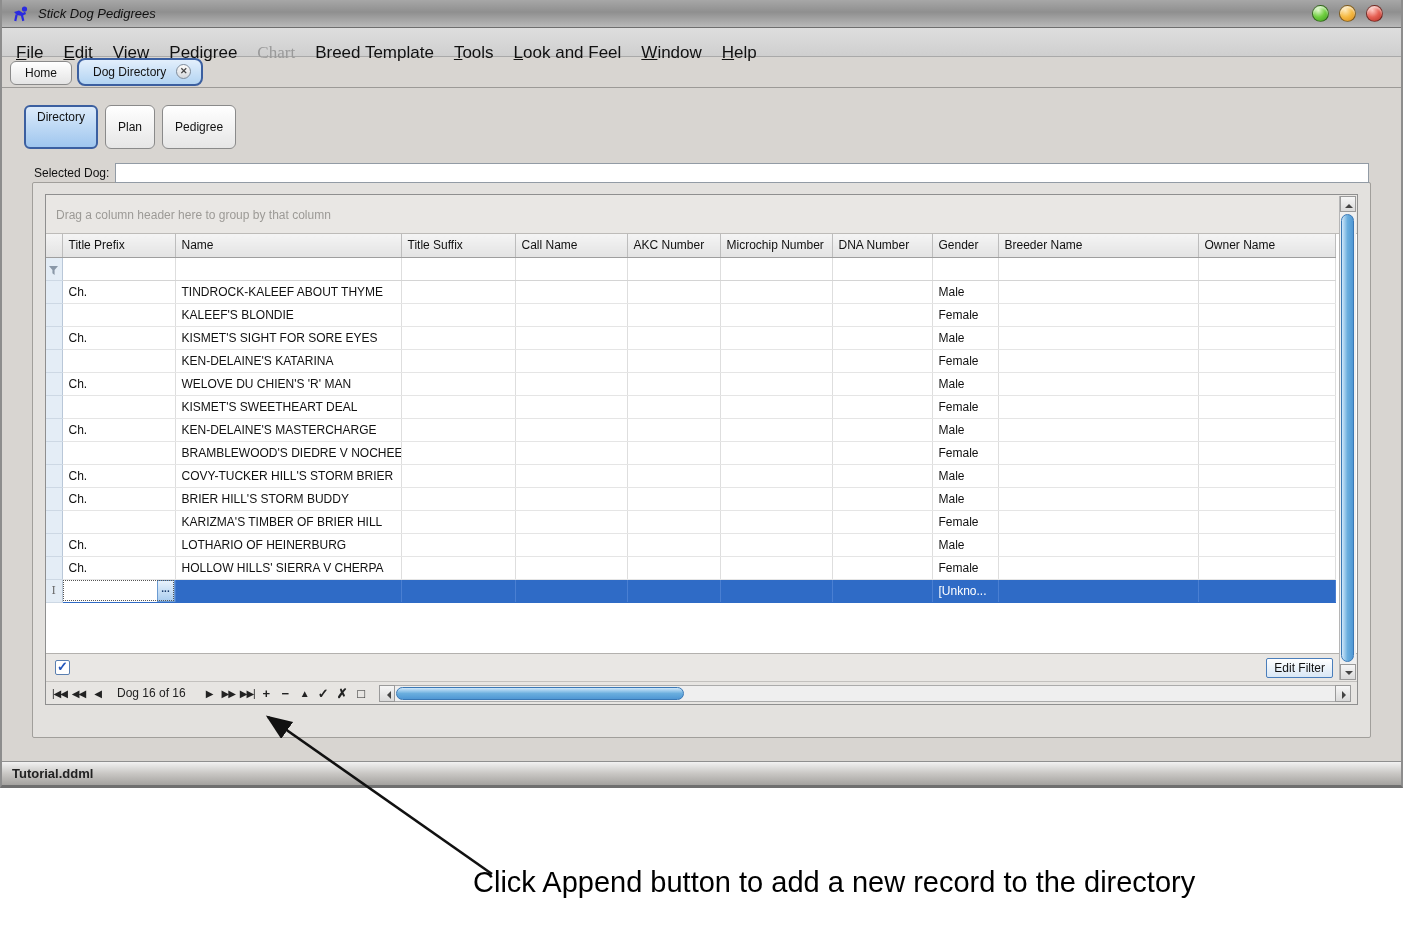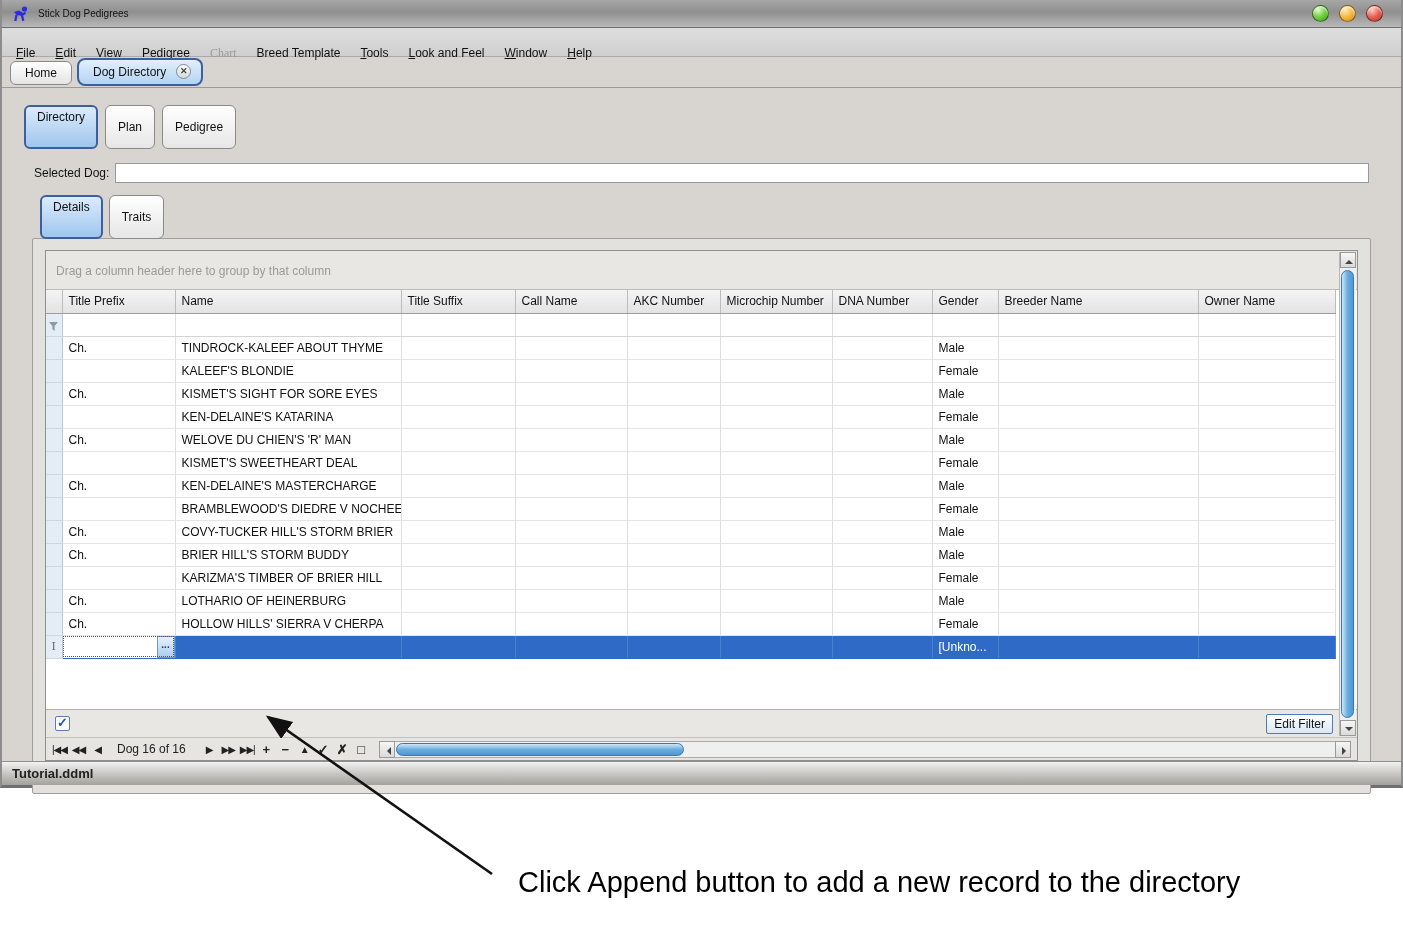--- a/index.html
+++ b/index.html
@@ -13,7 +13,7 @@
   .titlebar { height:28px; background:linear-gradient(#a7a7a7,#8f8f8f 45%,#b9b9b9); display:flex; align-items:center;
     border-bottom:1px solid #6e6e6e; padding:0 8px; }
   .titlebar .app-icon { width:20px; height:20px; margin-right:8px; }
-  .titlebar .title-text { font-size:10px; color:#111; }
+  .titlebar .title-text { font-size:13px; color:#111;font-style:italic; }
   .win-buttons { margin-left:auto; display:flex; gap:10px; padding-right:10px; }
   .win-btn { width:17px; height:17px; border-radius:50%; border:1px solid rgba(0,0,0,.45); box-shadow:inset 0 2px 2px rgba(255,255,255,.6); }
   .win-btn.min { background:radial-gradient(circle at 35% 28%, #e2f9cd, #6fcf3f 48%, #3e9a1e); }

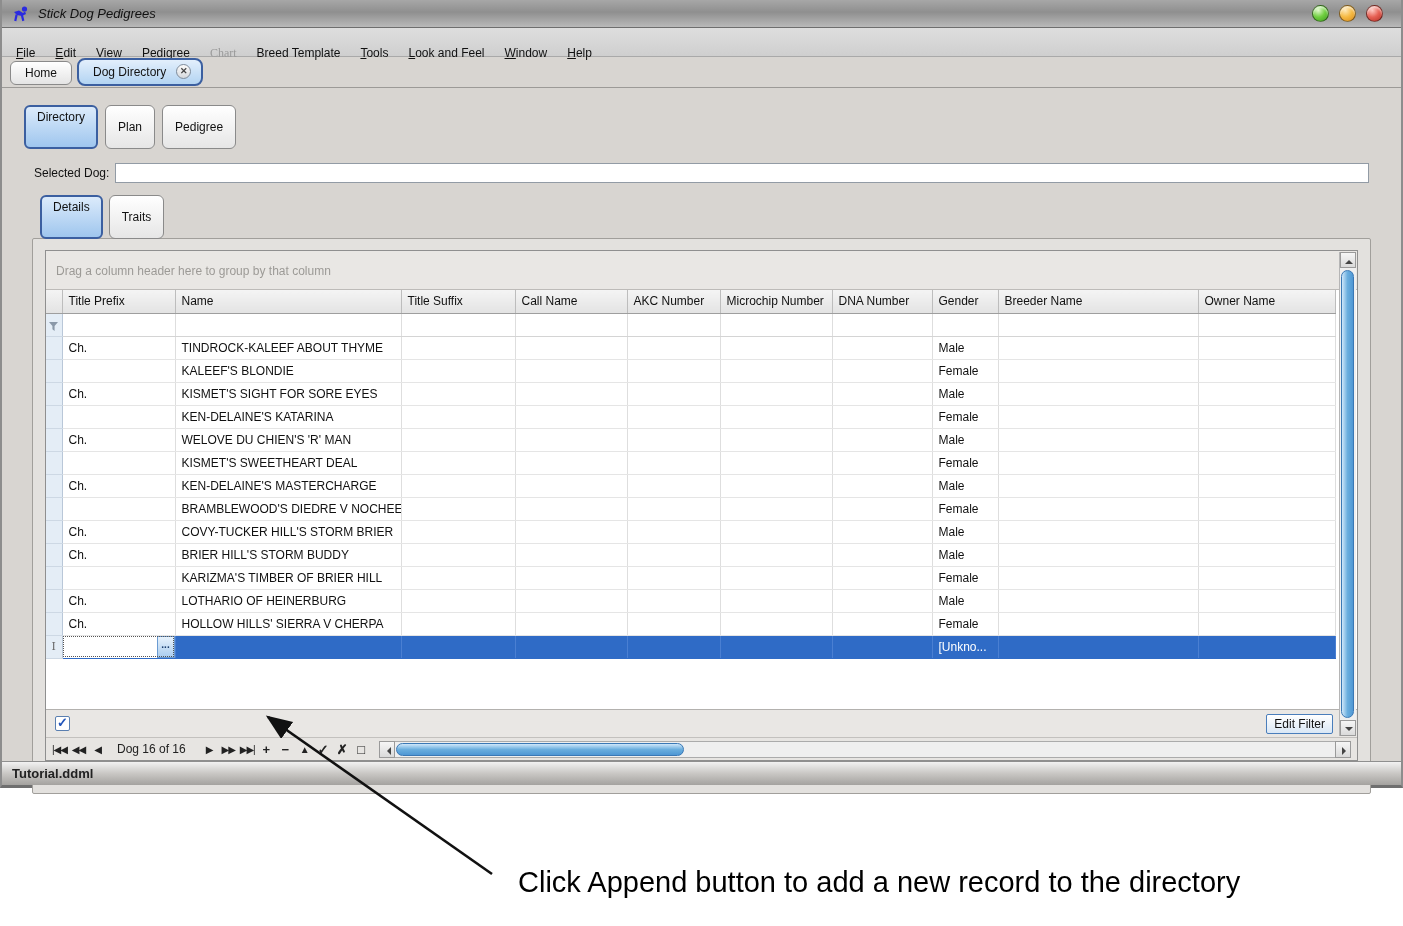--- a/index.html
+++ b/index.html
@@ -22,7 +22,7 @@
 
   .menubar { height:29px; background:linear-gradient(#dedede,#cfcfcf); border-bottom:1px solid #a9a9a9;
     display:flex; align-items:center; padding-left:4px; }
-  .menu-item { font-size:12px; color:#111; padding:4px 10px; cursor:default;margin-top:22px; }
+  .menu-item { font-size:17px; color:#111; padding:4px 10px; cursor:default;margin-top:22px; }
   .menu-item .mn { text-decoration:underline; }
   .menu-item.disabled { color:#9a9a9a;font-family:Liberation Serif, serif; }
 

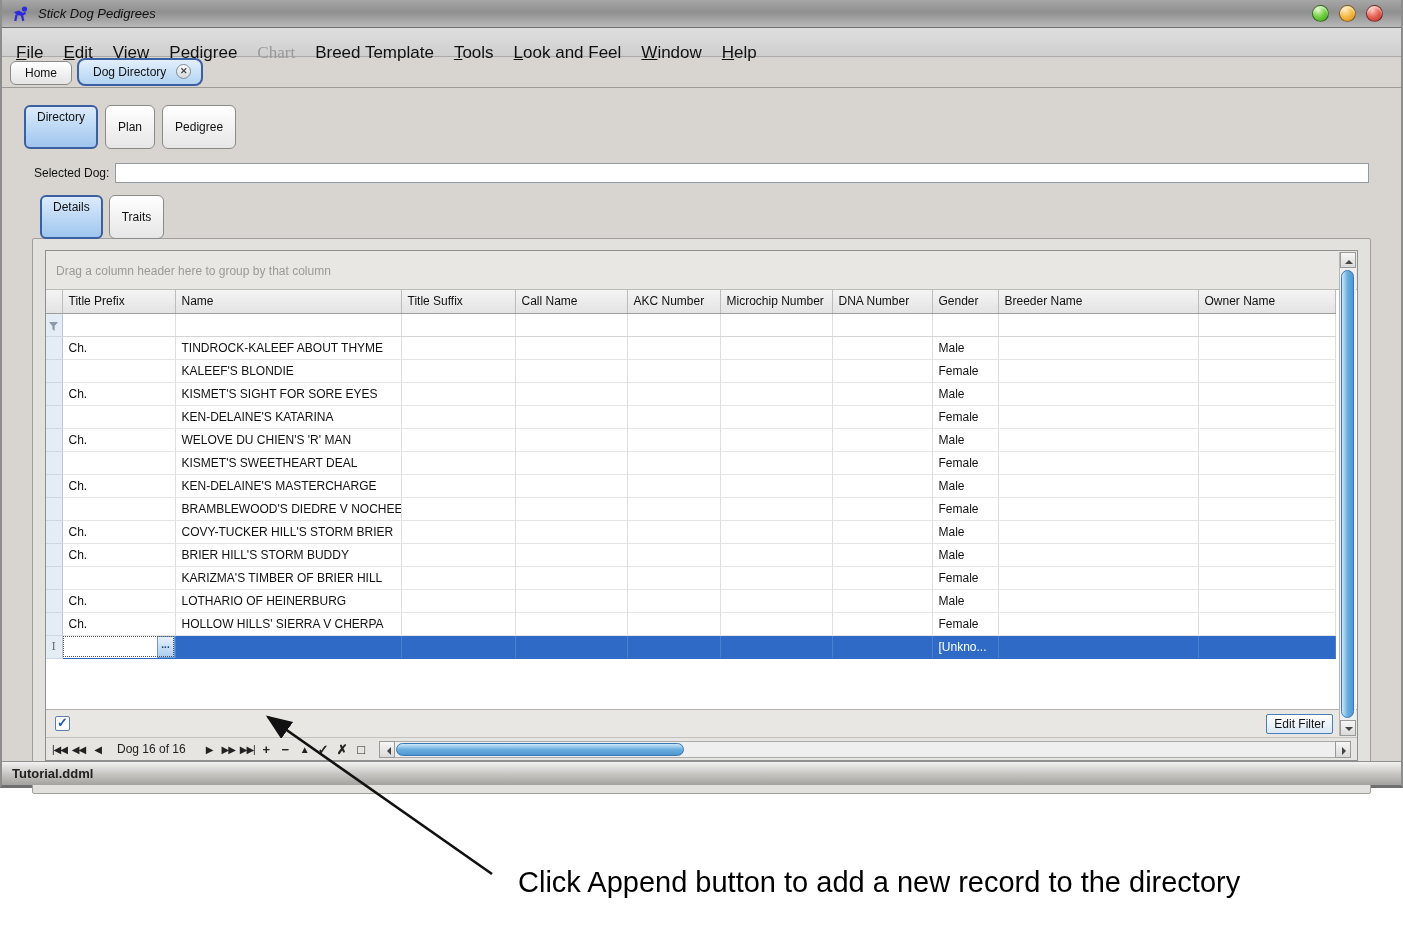--- a/index.html
+++ b/index.html
@@ -177,12 +177,6 @@
         <input type="text" value="" style="">
       </div>
 
-      <div class="detailtabs">
-
-          <div class="btn-tab active">Details</div>
-
-          <div class="btn-tab">Traits</div>
-        </div>
 
       <div class="detail-panel">
         <div class="gridbox">

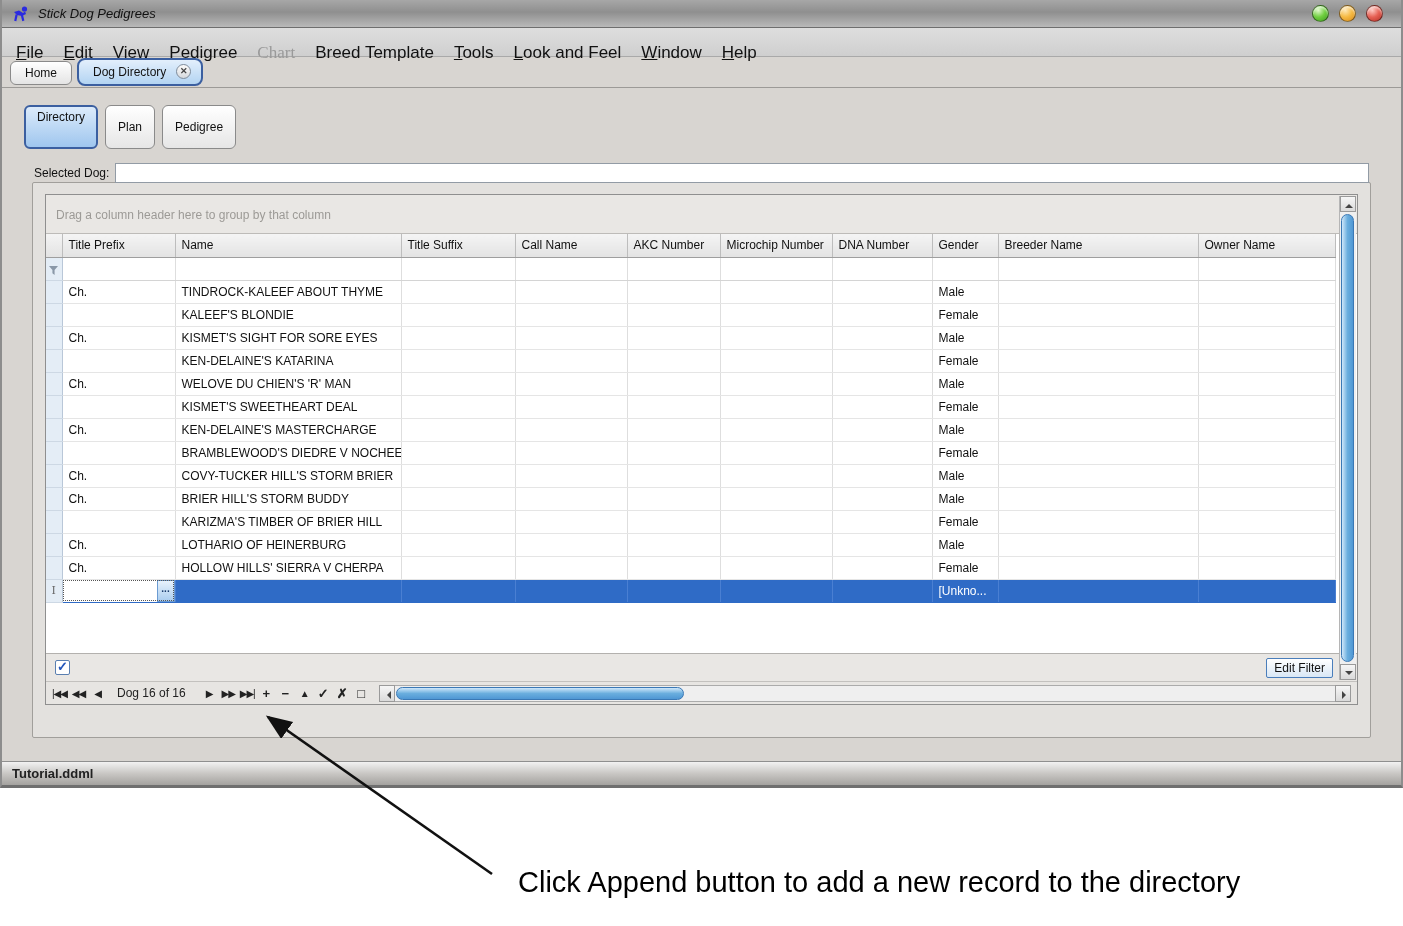--- a/index.html
+++ b/index.html
@@ -104,7 +104,7 @@
     font-size:13px; font-weight:bold; color:#222; padding:4px 0 0 10px; }
 
   
-  .annotation-text { position:absolute; left:518px; top:866px; font-size:29px; color:#000; white-space:nowrap; }
+  .annotation-text { position:absolute; left:473px; top:866px; font-size:29px; color:#000; white-space:nowrap; }
   svg.arrow-overlay { position:absolute; left:0; top:0; width:1403px; height:926px; pointer-events:none; }
 
   .funnel-wrap { display:inline-block; margin-top:4px; }

